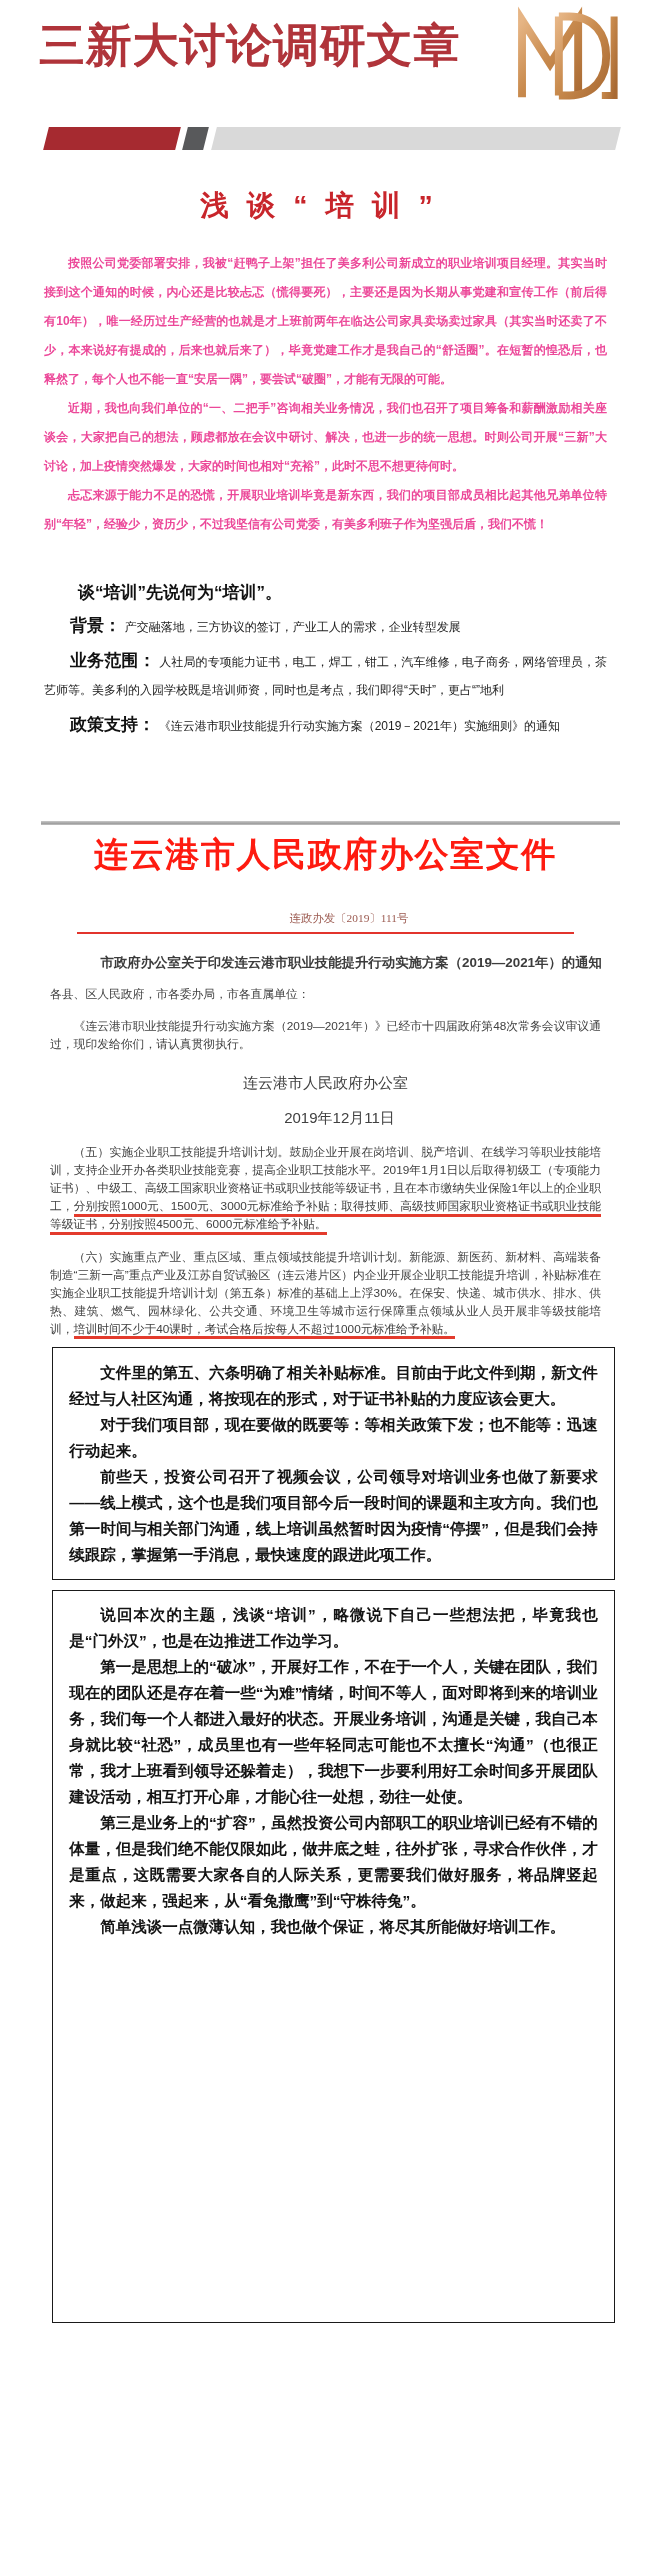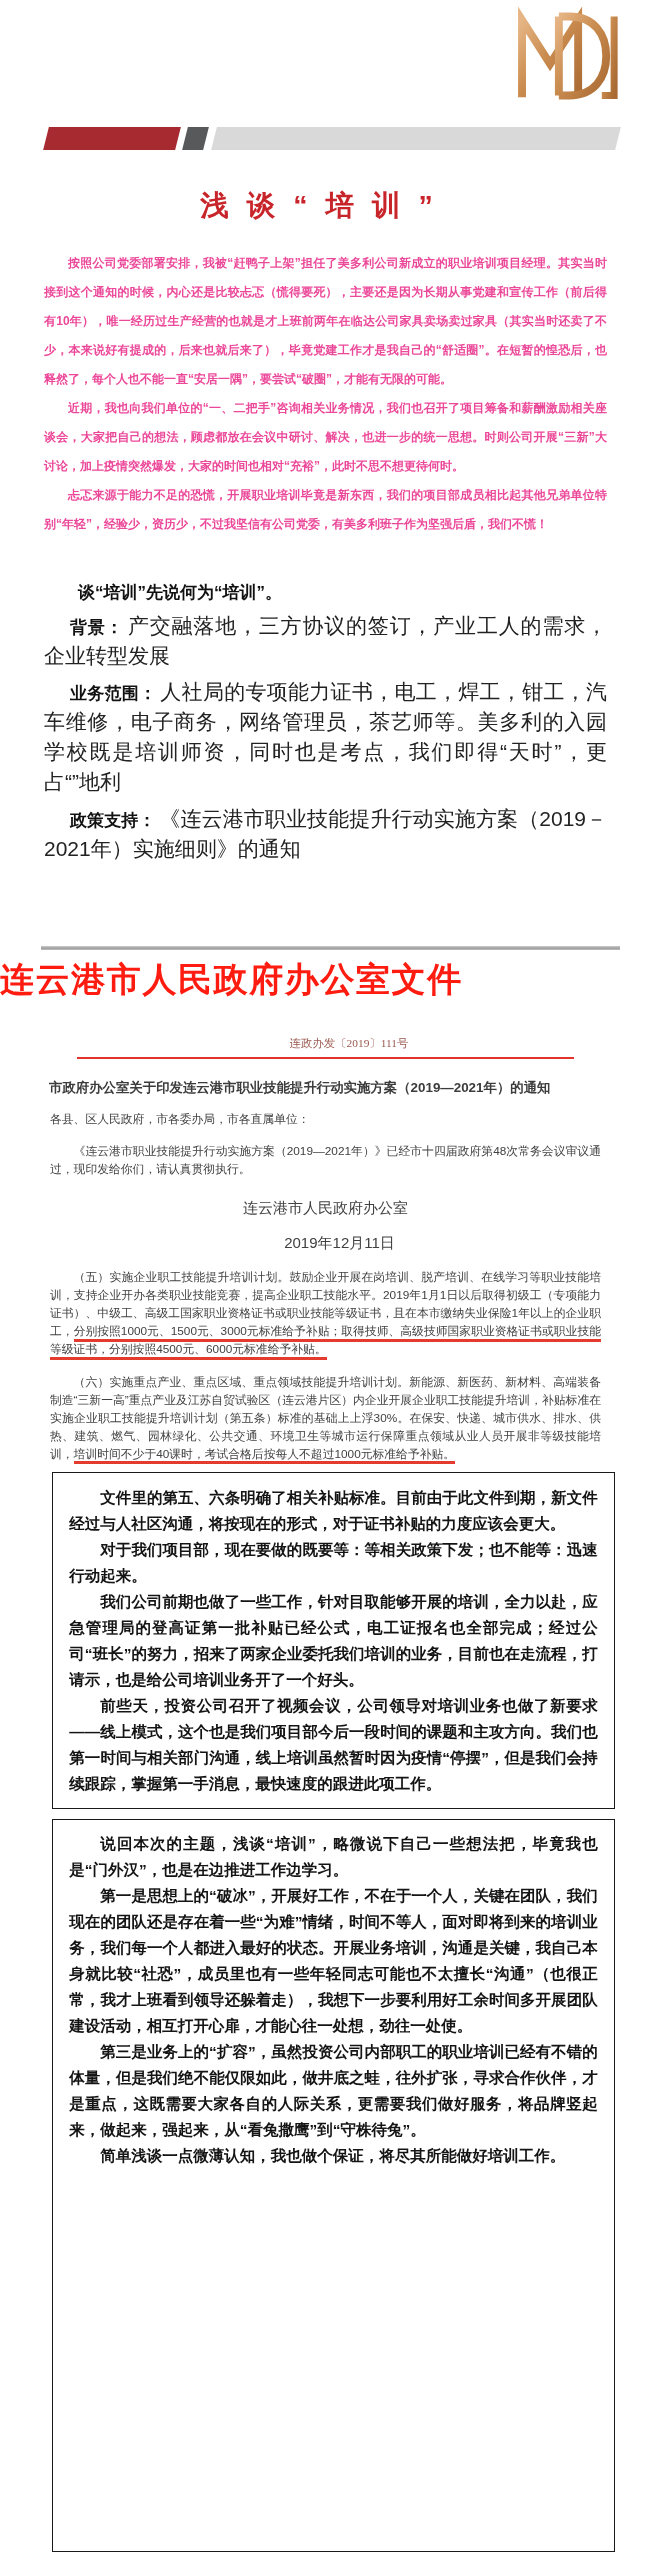--- a/index.html
+++ b/index.html
@@ -59,6 +59,7 @@
 <div class="page">
 
   <header class="banner">
+    <h1 class="banner-title">三新大讨论调研文章</h1>
     <div class="logo">
       <svg viewBox="0 0 122 110" width="107" height="106" aria-hidden="true">
         <defs>

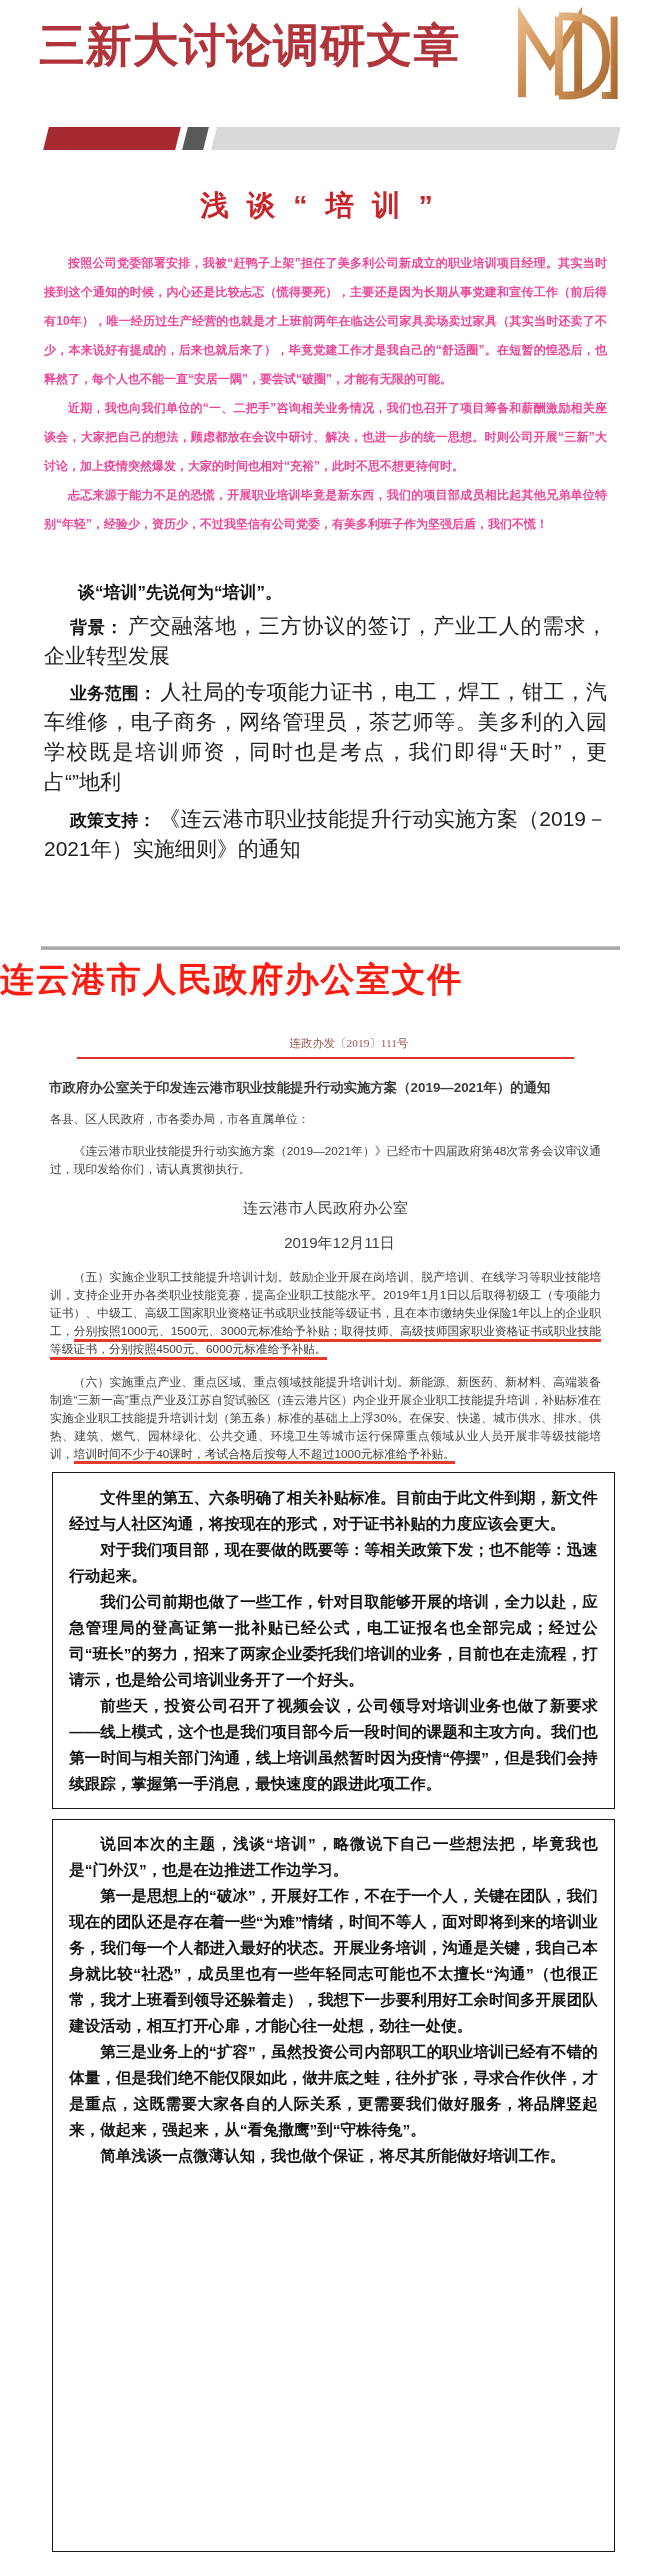--- a/index.html
+++ b/index.html
@@ -28,7 +28,7 @@
   .intro{margin:42px 44px 0;font-size:17px;font-weight:900;text-indent:2em;line-height:24.4px;}
   .kv{margin:6.5px 44px 0;text-indent:2em;line-height:27px;text-align:justify;}
   .kv-label{font-size:17px;font-weight:900;color:#111;}
-  .kv-text{font-size:21px;font-weight:400;color:#222;}
+  .kv-text{font-size:12px;font-weight:400;color:#222;}
 
   
   .gov-doc{margin-top:81px;}

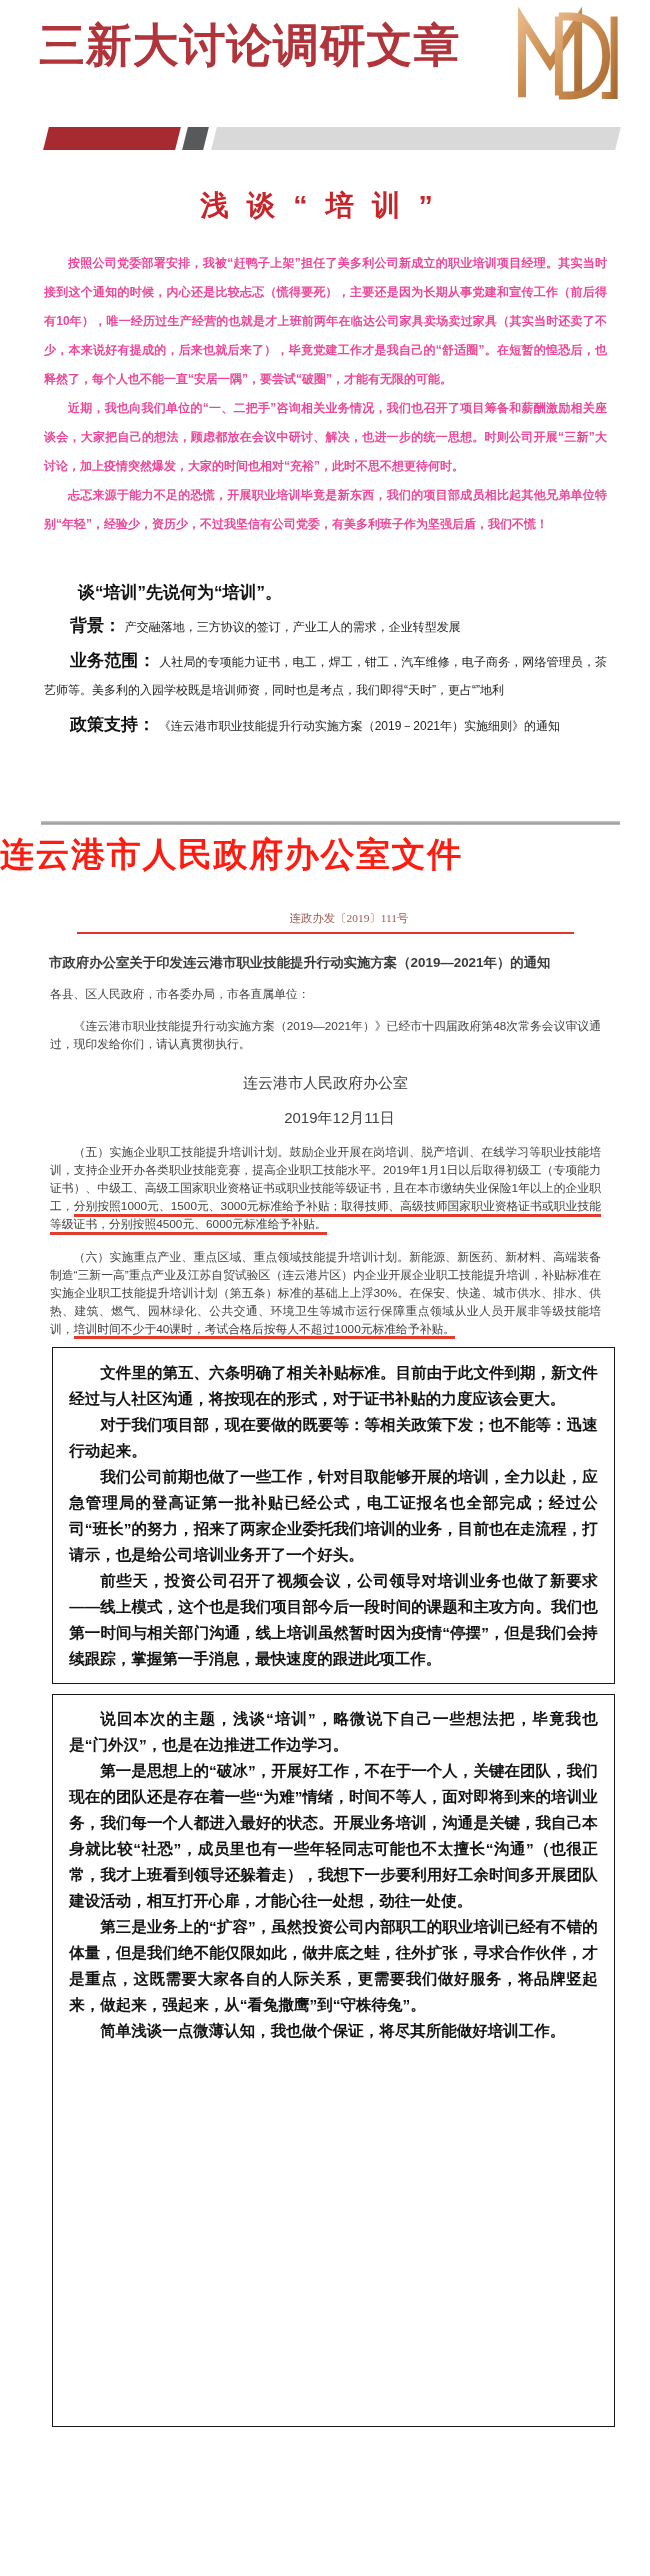--- a/index.html
+++ b/index.html
@@ -34,7 +34,7 @@
   .gov-doc{margin-top:81px;}
   .gray-line{height:4.1px;margin:0 31px 0 41px;
         background:linear-gradient(180deg,#c9c9c9 0%,#9f9f9f 60%,#c2c2c2 100%);}
-  .gov-title{margin-top:6.5px;text-align:left;font-family:"Liberation Serif","DejaVu Serif",serif;
+  .gov-title{margin-top:6.5px;text-align:center;font-family:"Liberation Serif","DejaVu Serif",serif;
         font-weight:700;font-size:34px;color:#fe1b10;letter-spacing:1.6px;}
   .doc-number{margin-top:33px;text-align:center;font-family:"Liberation Serif","DejaVu Serif",serif;
         font-size:11.4px;color:#9b5a50;padding-left:47px;}

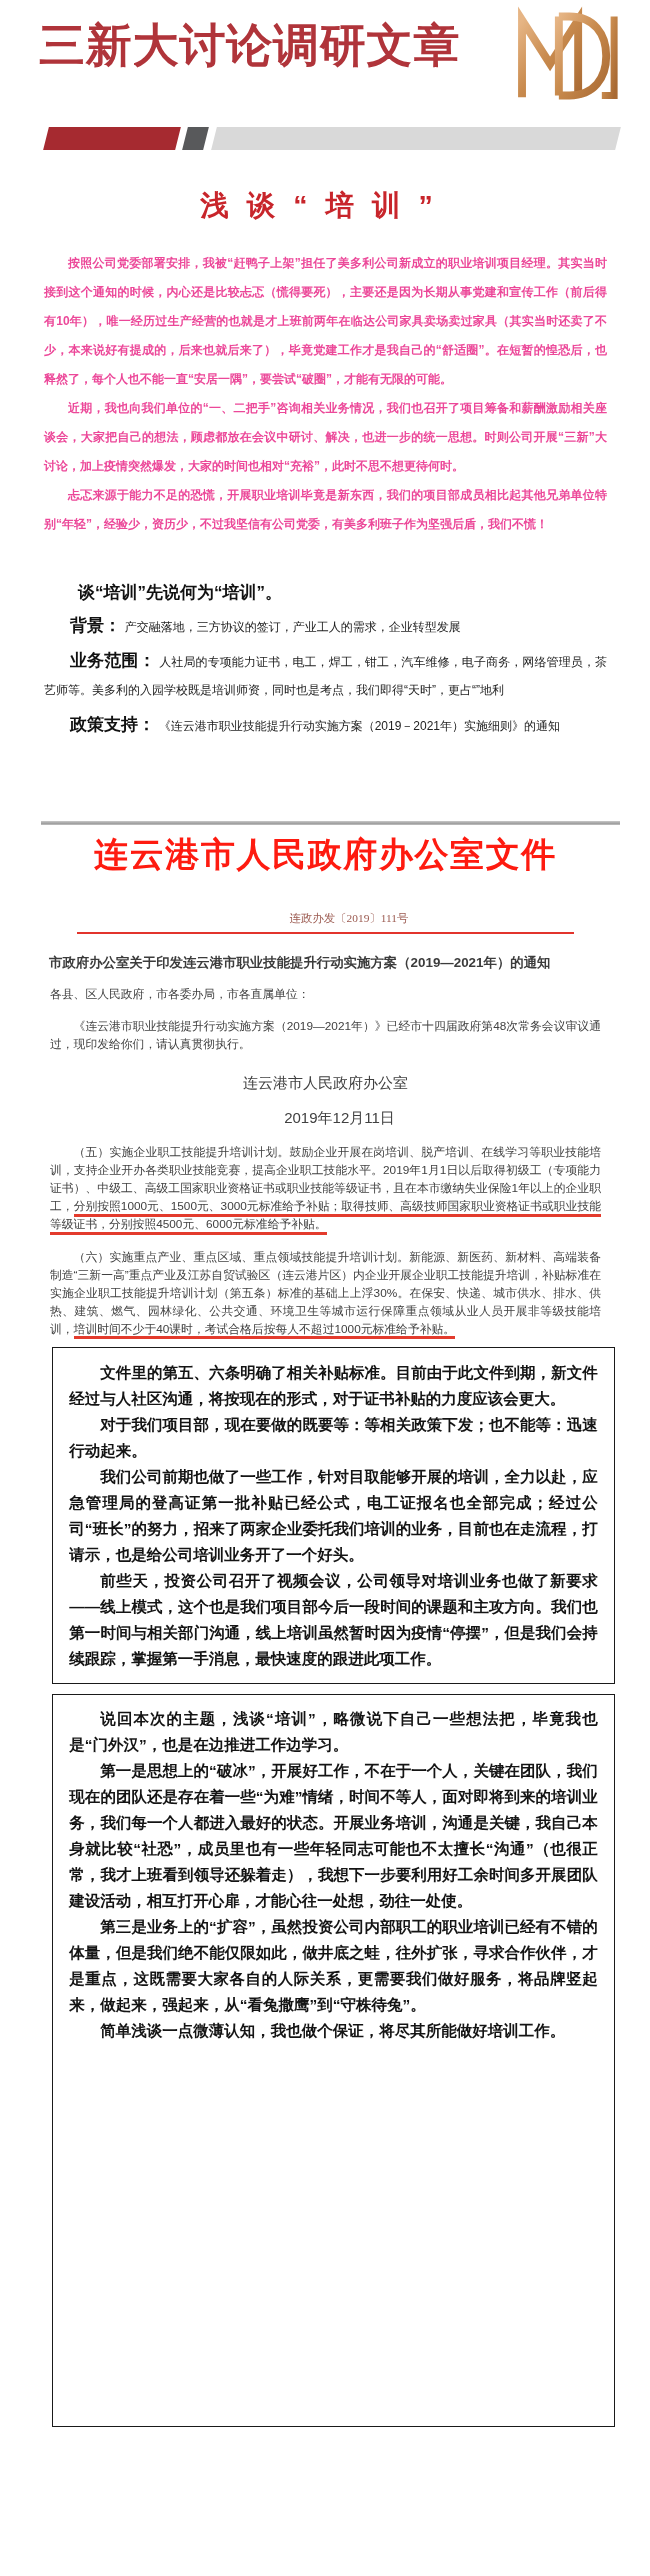--- a/index.html
+++ b/index.html
@@ -39,7 +39,7 @@
   .doc-number{margin-top:33px;text-align:center;font-family:"Liberation Serif","DejaVu Serif",serif;
         font-size:11.4px;color:#9b5a50;padding-left:47px;}
   .red-rule{height:2.4px;background:#e2342c;margin:6.5px 77px 0;}
-  .notice-title{margin:19.5px 49px 0;text-align:left;font-size:13.4px;font-weight:600;color:#3c3c3c;}
+  .notice-title{margin:19.5px 49px 0;text-align:right;font-size:13.4px;font-weight:600;color:#3c3c3c;}
   .gov-salutation{margin:14.6px 50px 0;font-size:11.8px;color:#414141;}
   .gov-body{margin:14.6px 50px 0;font-size:11.8px;line-height:18px;color:#414141;
         text-align:justify;text-indent:2em;}

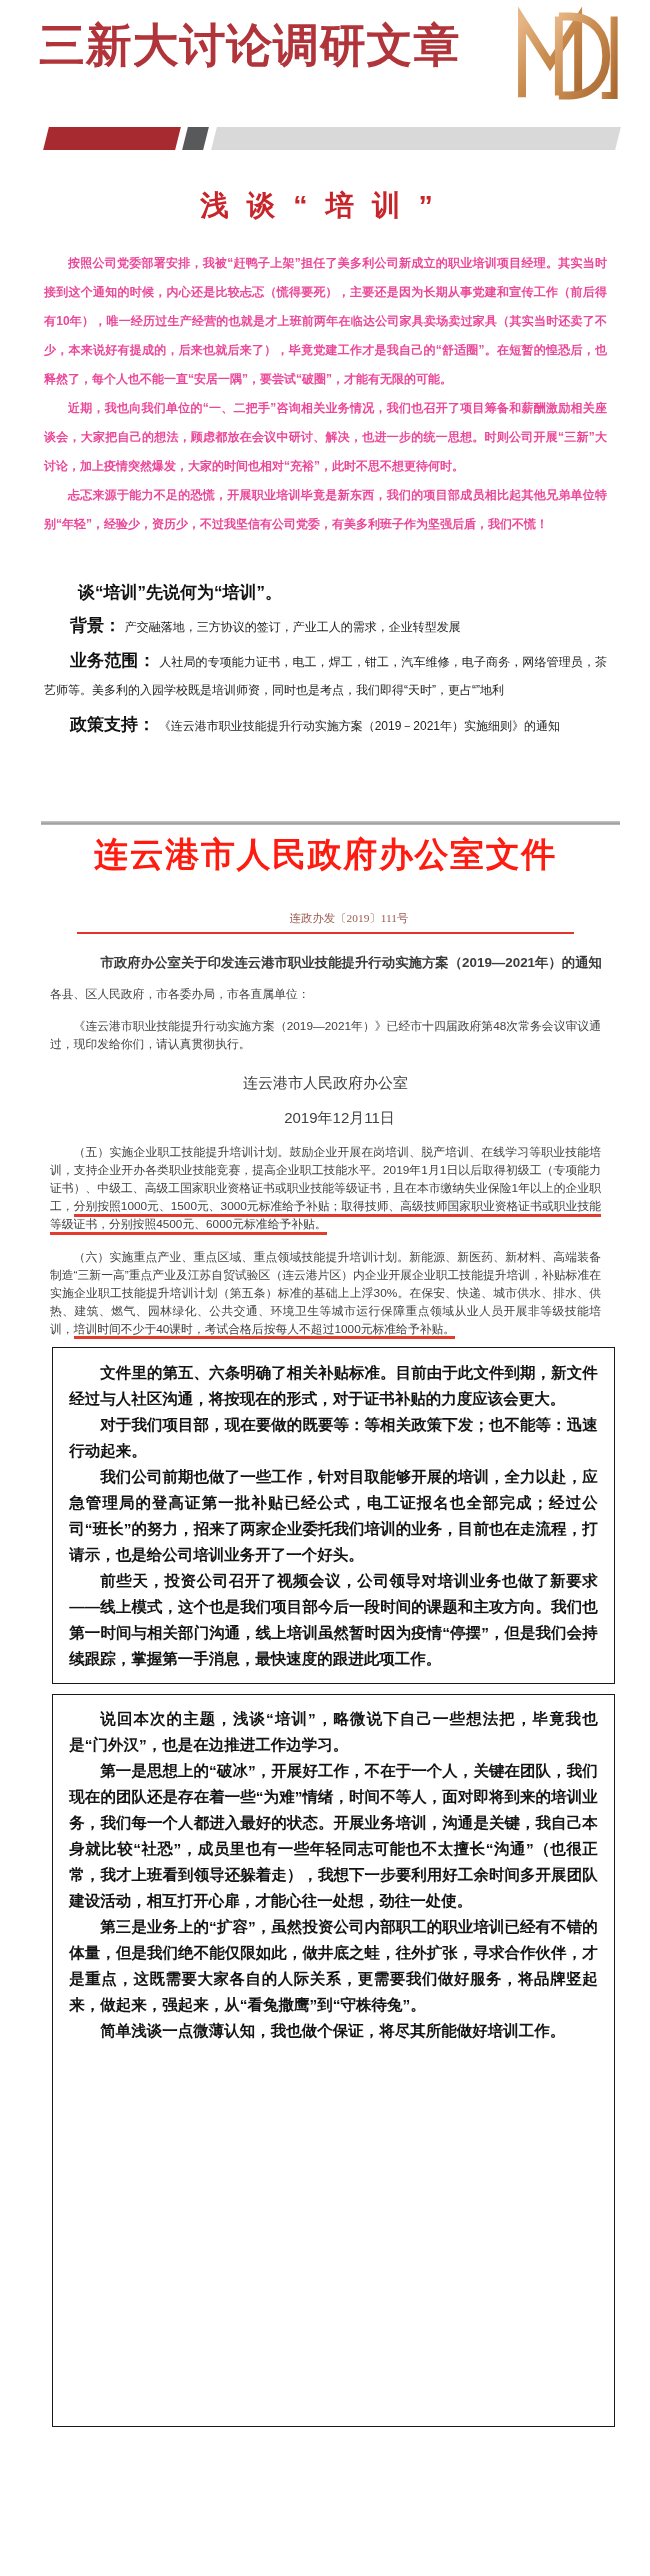--- a/index.html
+++ b/index.html
@@ -120,7 +120,6 @@
   <div class="note-box box1">
     <p>文件里的第五、六条明确了相关补贴标准。目前由于此文件到期，新文件经过与人社区沟通，将按现在的形式，对于证书补贴的力度应该会更大。</p>
     <p>对于我们项目部，现在要做的既要等：等相关政策下发；也不能等：迅速行动起来。</p>
-    <p>我们公司前期也做了一些工作，针对目取能够开展的培训，全力以赴，应急管理局的登高证第一批补贴已经公式，电工证报名也全部完成；经过公司“班长”的努力，招来了两家企业委托我们培训的业务，目前也在走流程，打请示，也是给公司培训业务开了一个好头。</p>
     <p>前些天，投资公司召开了视频会议，公司领导对培训业务也做了新要求——线上模式，这个也是我们项目部今后一段时间的课题和主攻方向。我们也第一时间与相关部门沟通，线上培训虽然暂时因为疫情“停摆”，但是我们会持续跟踪，掌握第一手消息，最快速度的跟进此项工作。</p>
   </div>
 

